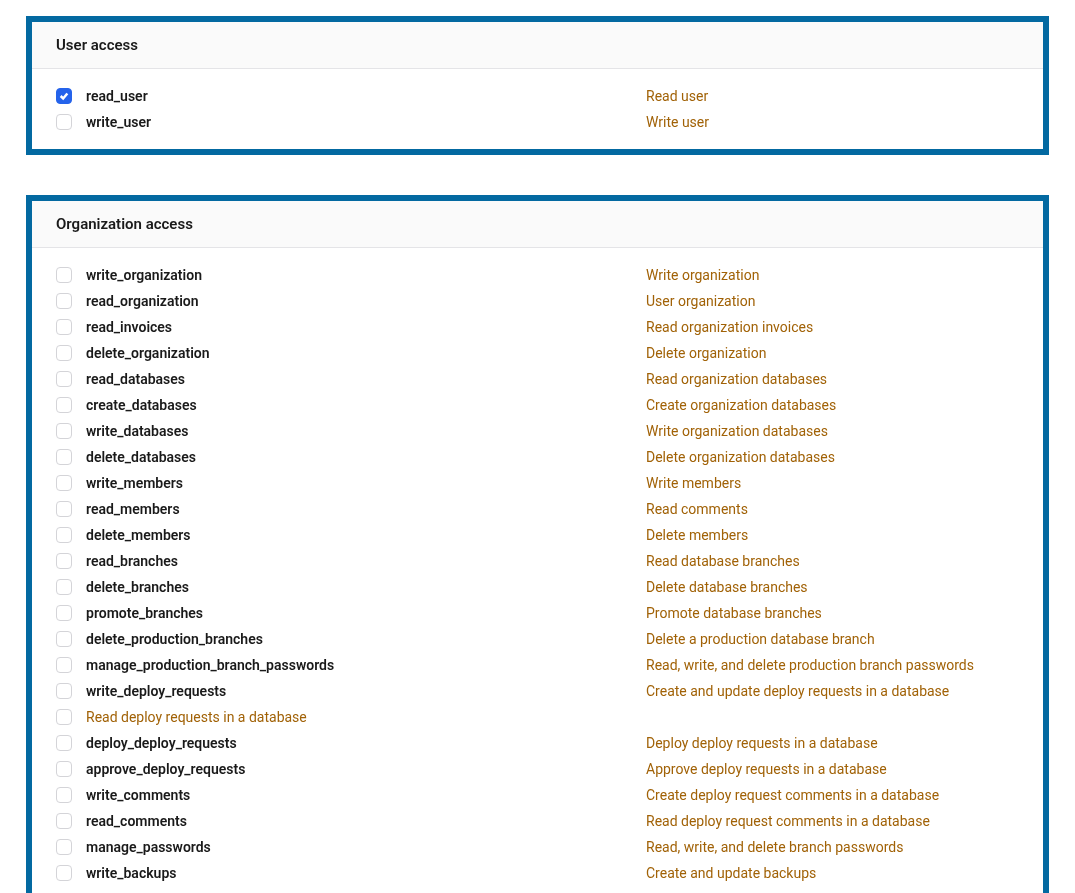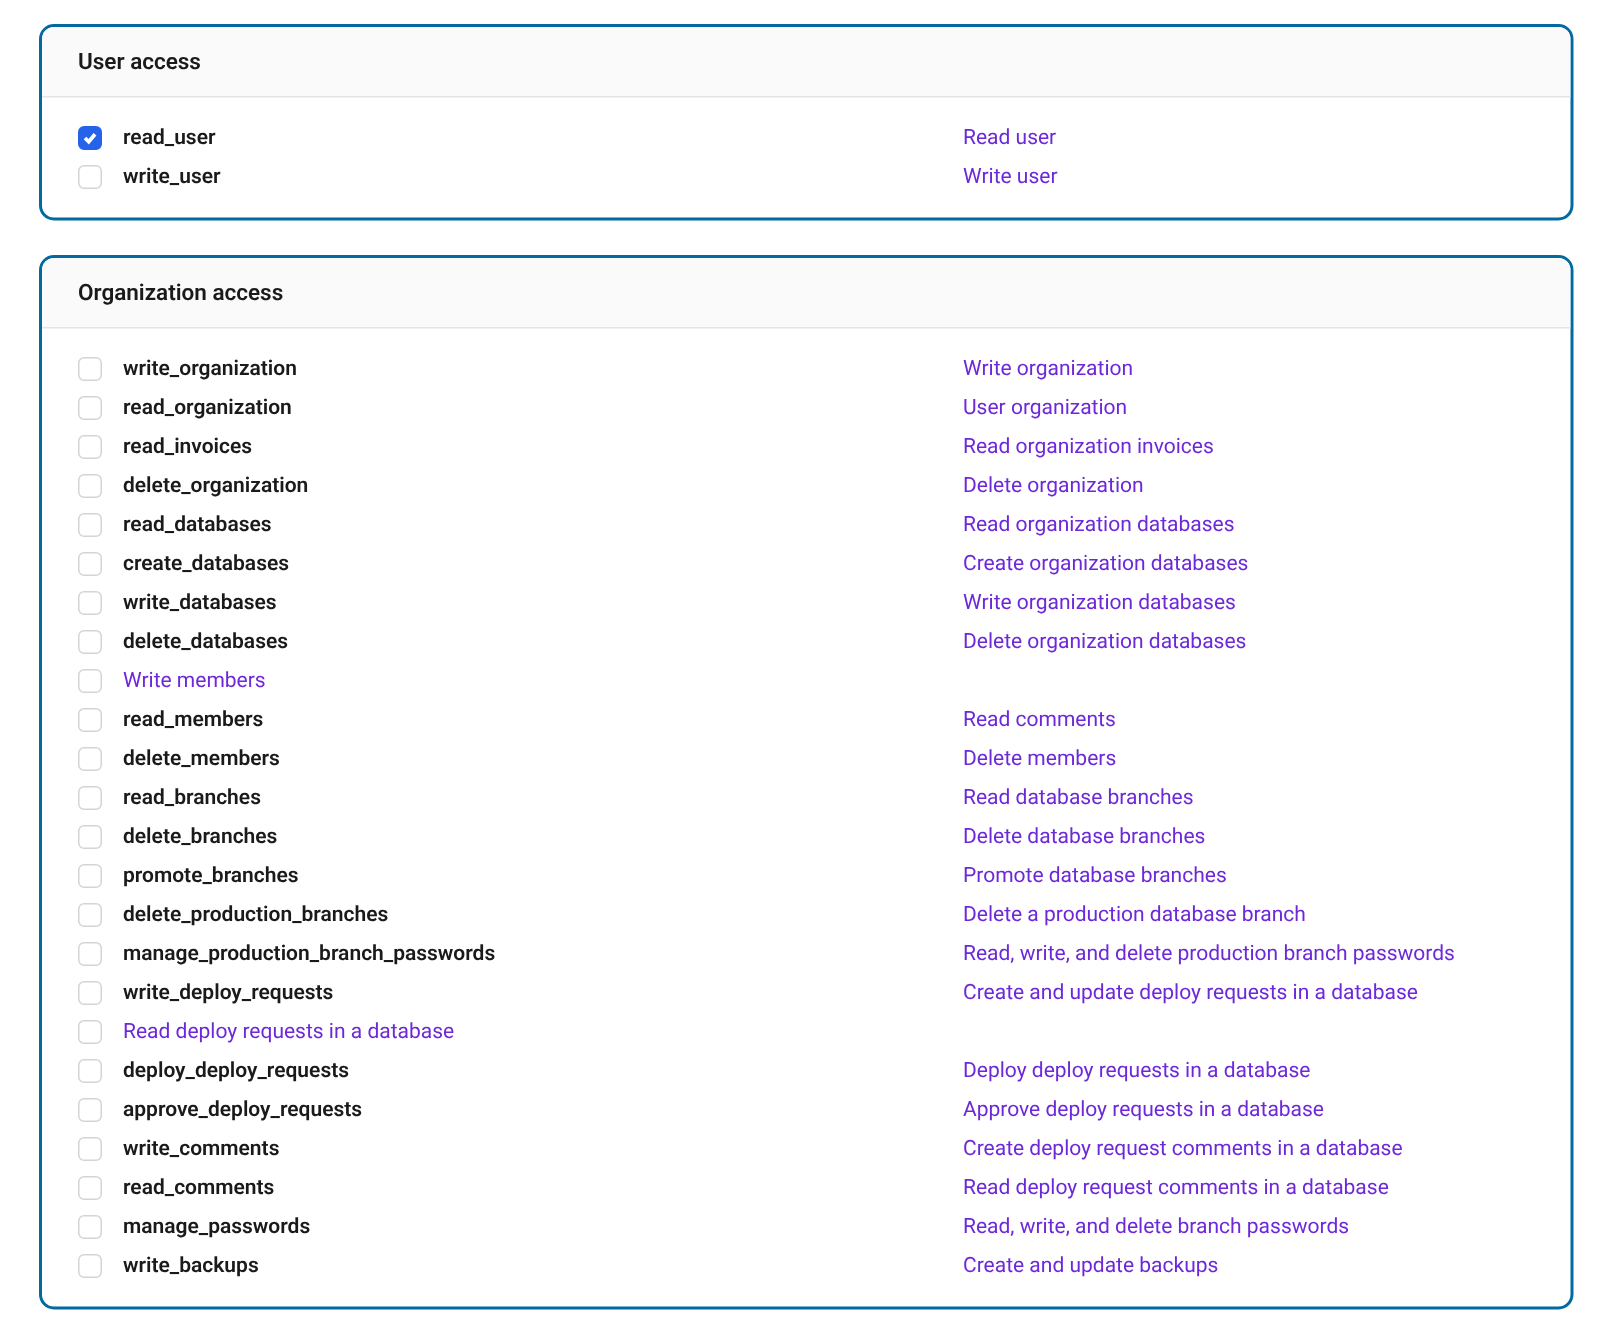--- a/index.html
+++ b/index.html
@@ -15,9 +15,9 @@
       font-size: 14px;
     }
     .panel {
-      border: 2px solid #0369a1;
-      border-radius: 10px;
-      margin-bottom: 23px;
+      border: 6px solid #0369a1;
+      border-radius: 0;
+      margin-bottom: 40px;
       overflow: hidden;
     }
     .panel-header {

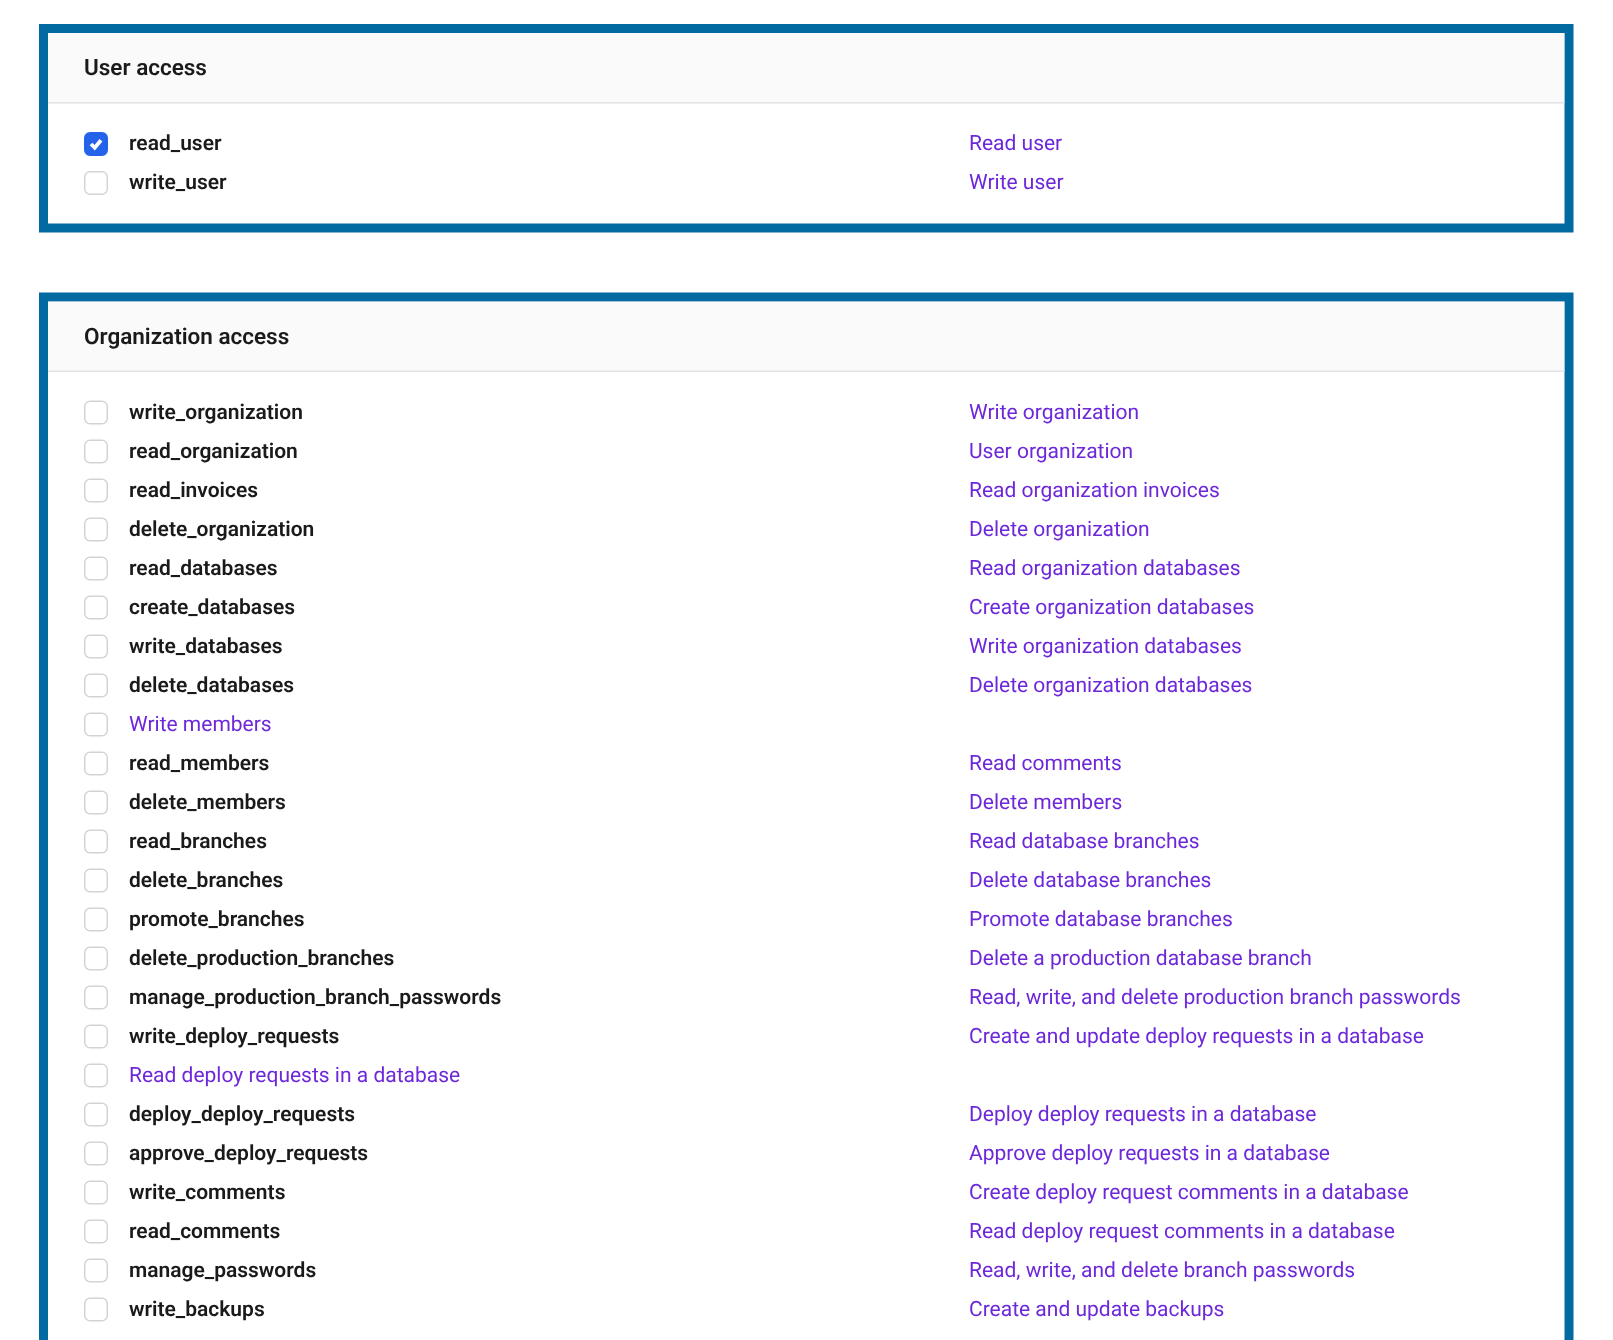--- a/index.html
+++ b/index.html
@@ -74,7 +74,7 @@
       flex-shrink: 0;
     }
     .perm-desc {
-      color: #6d28d9;
+      color: #a16207;
       font-weight: 400;
     }
   </style>

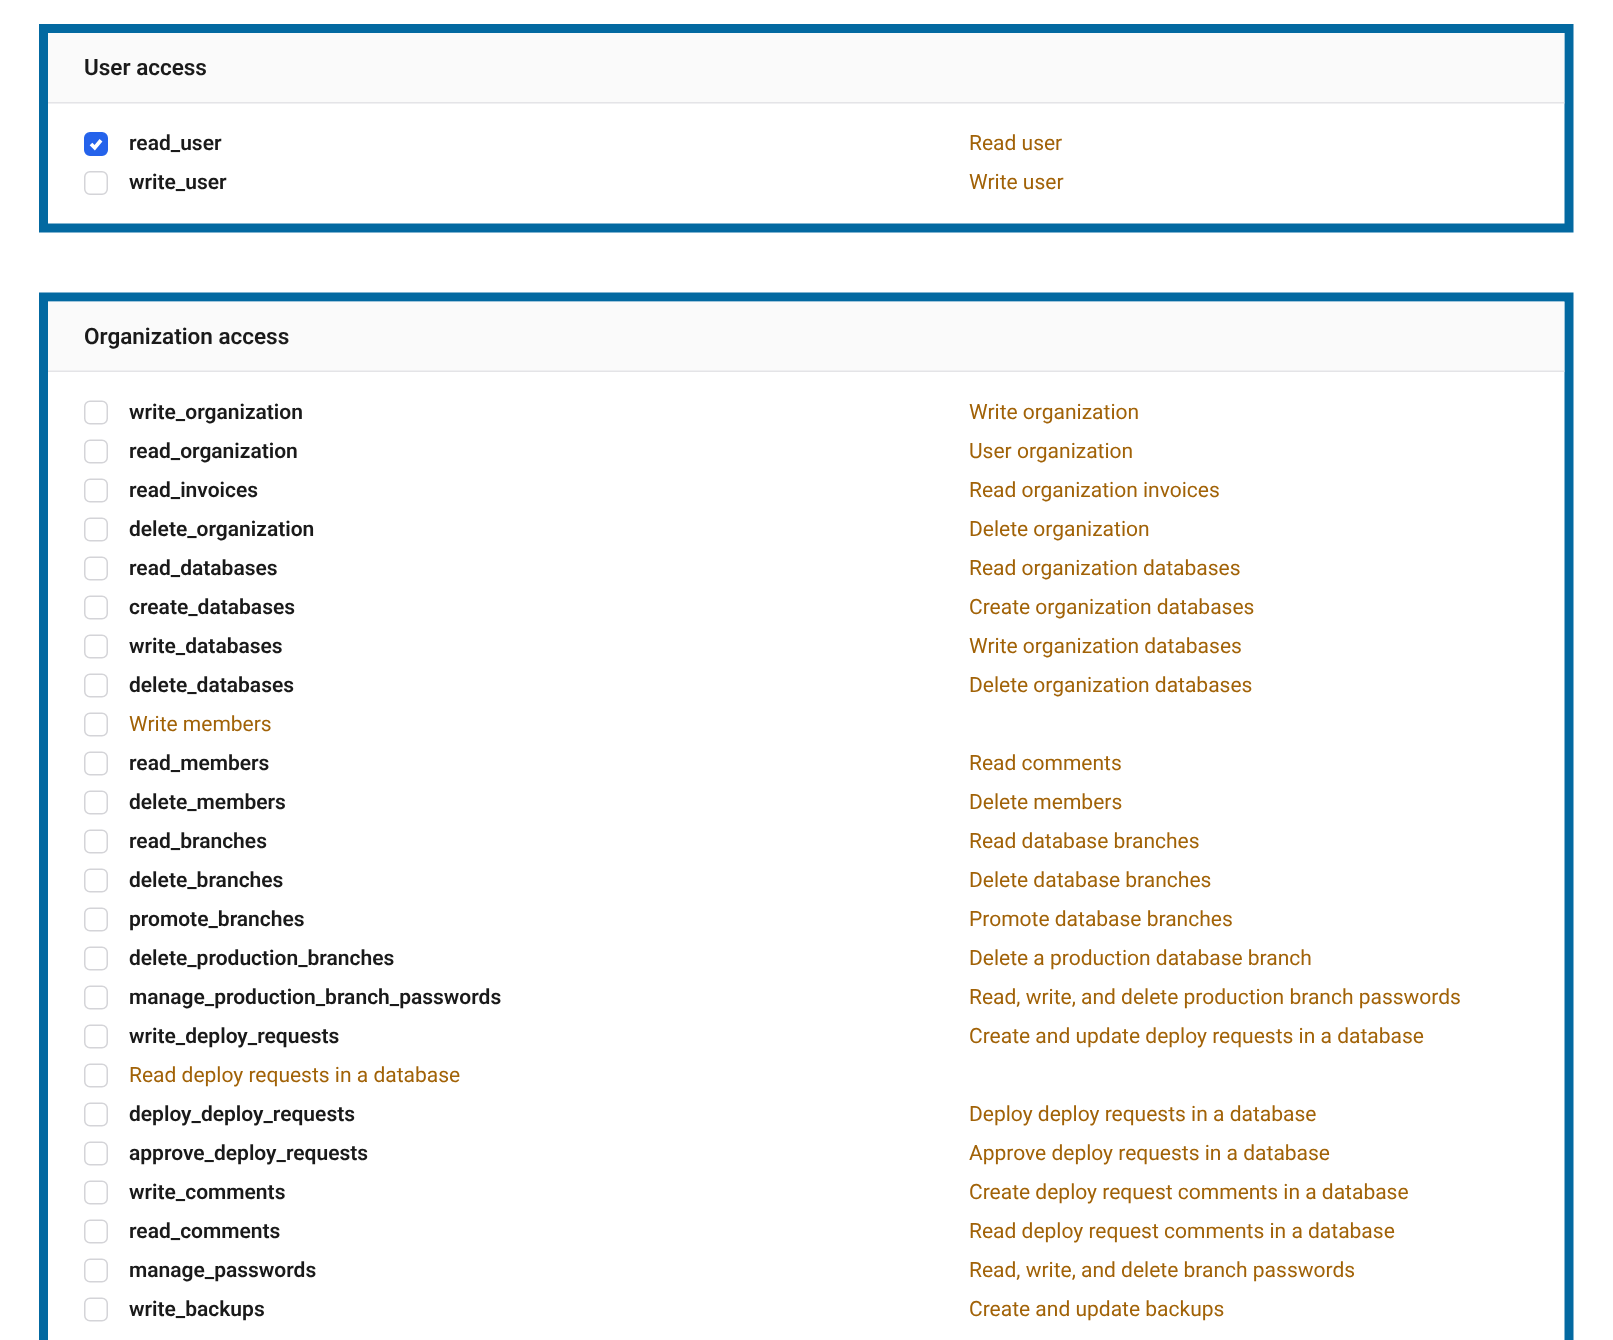--- a/index.html
+++ b/index.html
@@ -150,6 +150,7 @@
         </div>
         <div class="perm-row">
           <div class="checkbox"></div>
+          <div class="perm-name">write_members</div>
           <div class="perm-desc">Write members</div>
         </div>
         <div class="perm-row">

